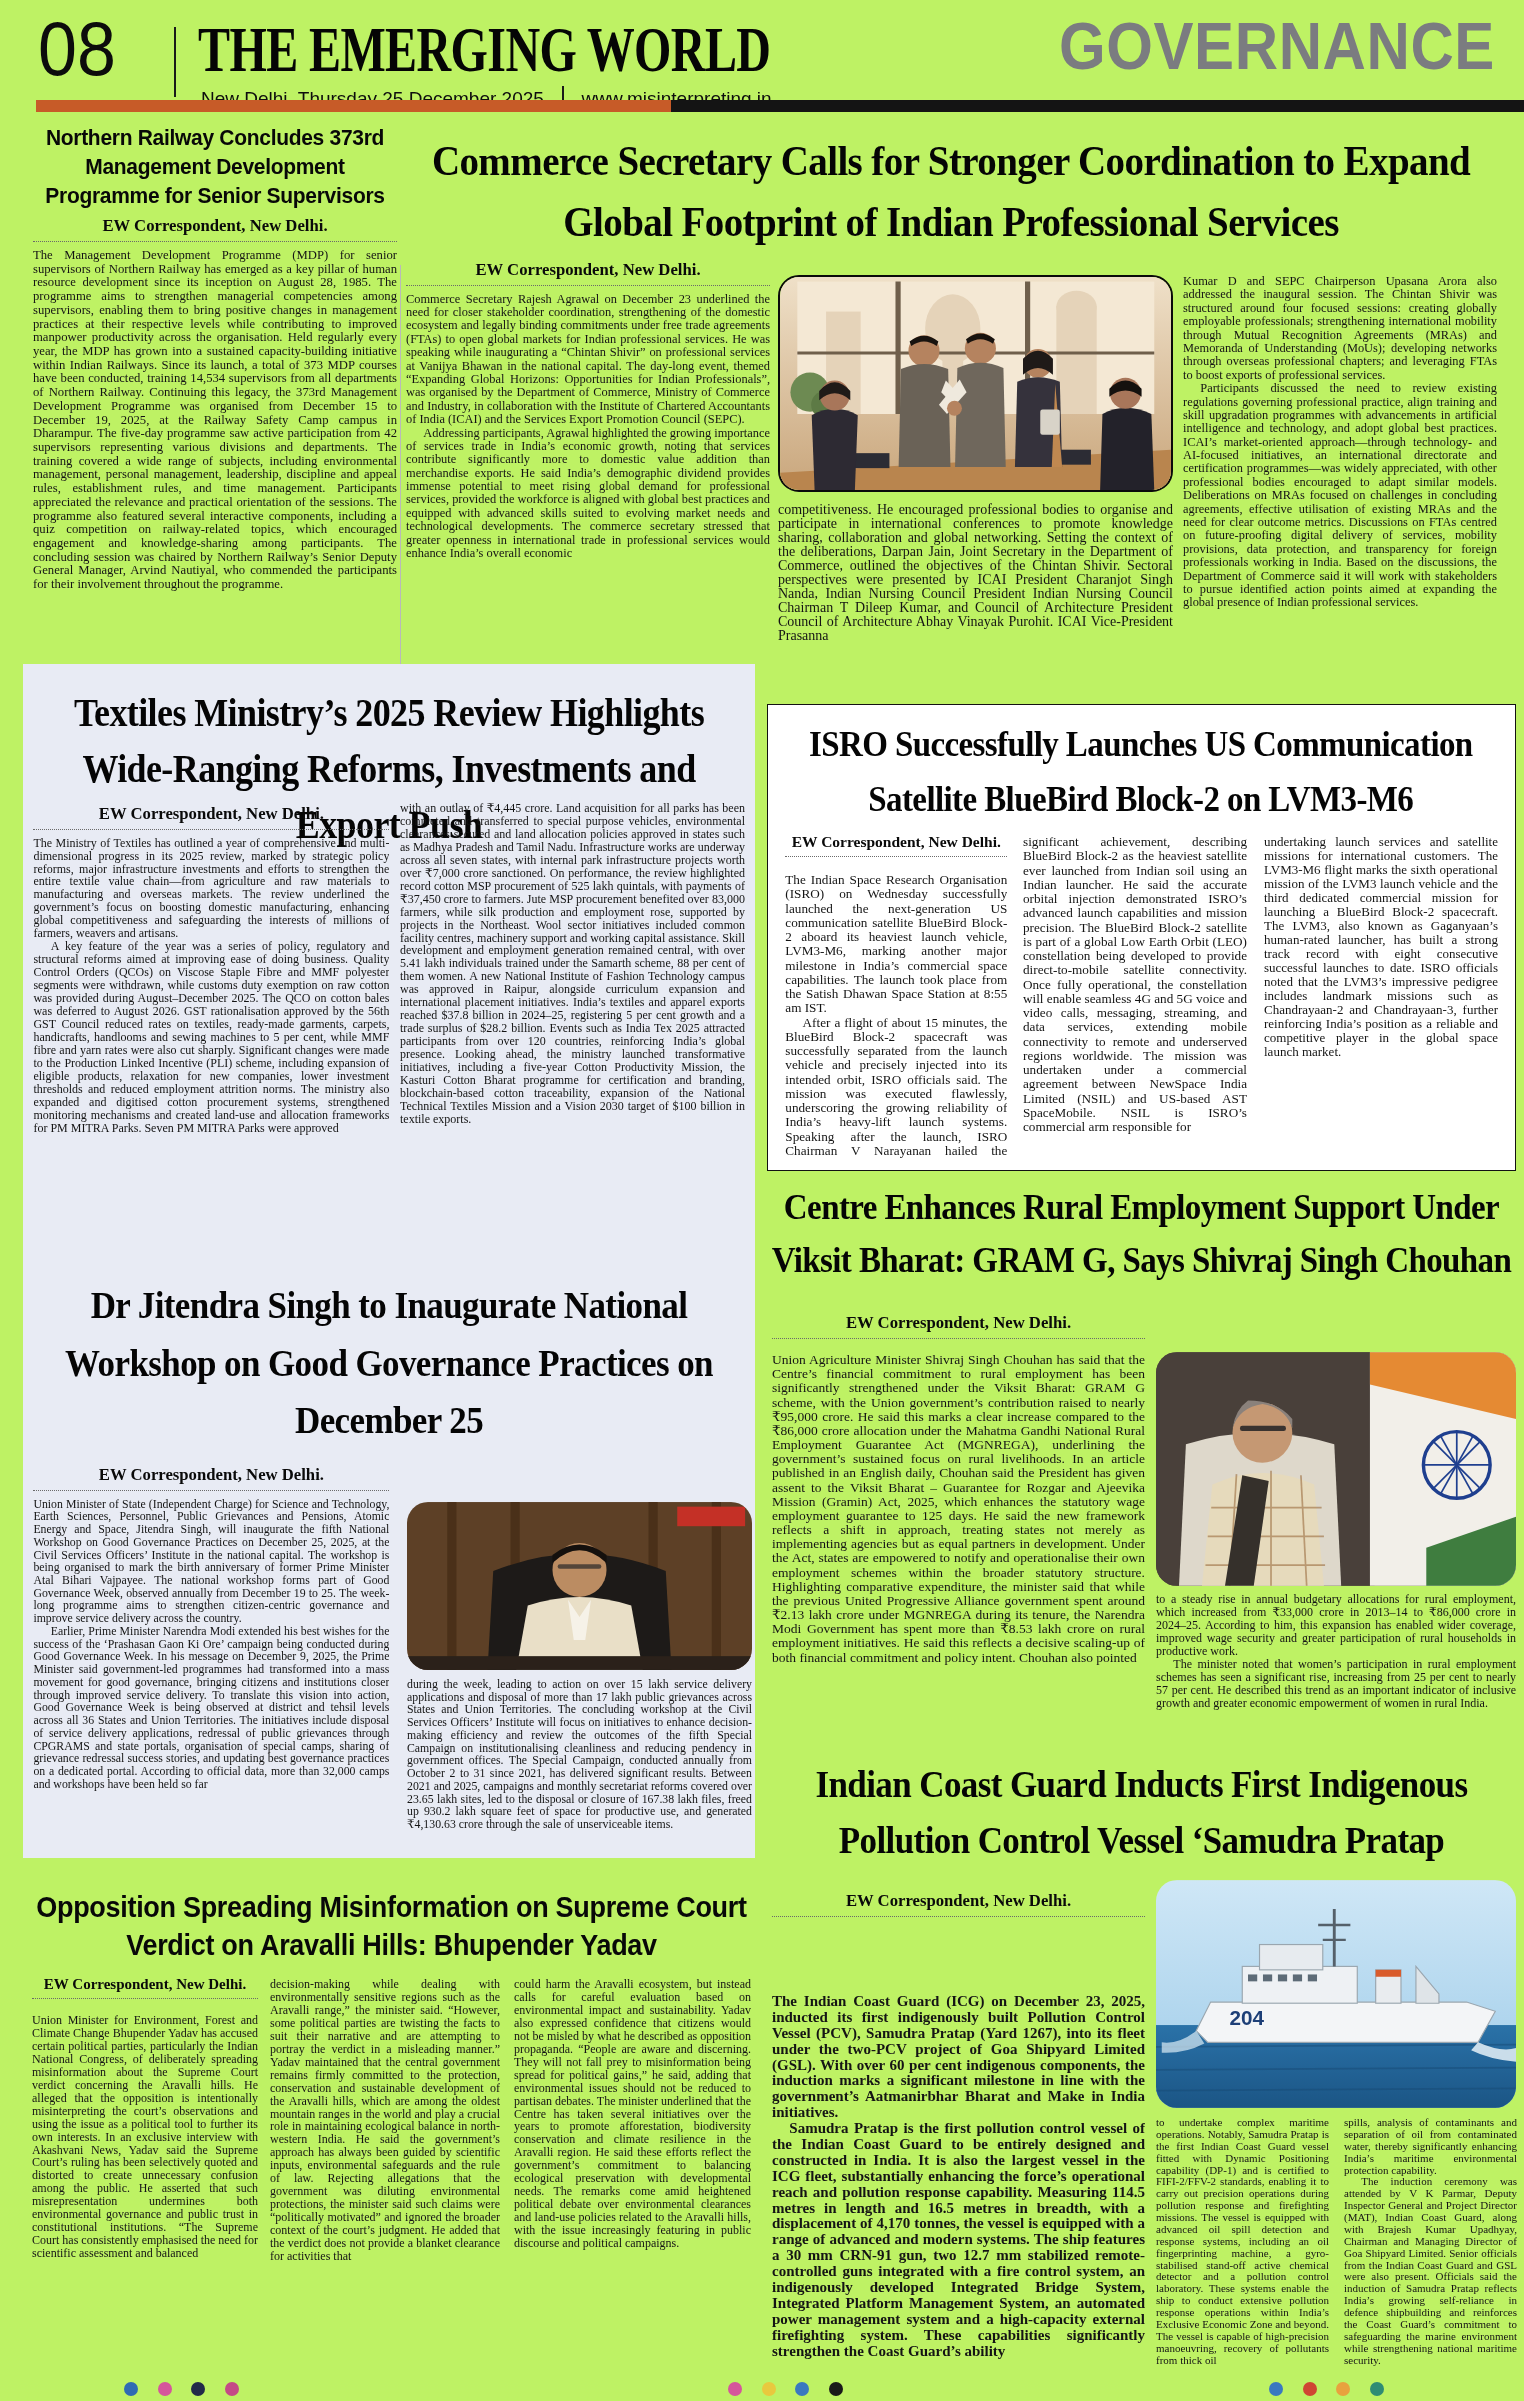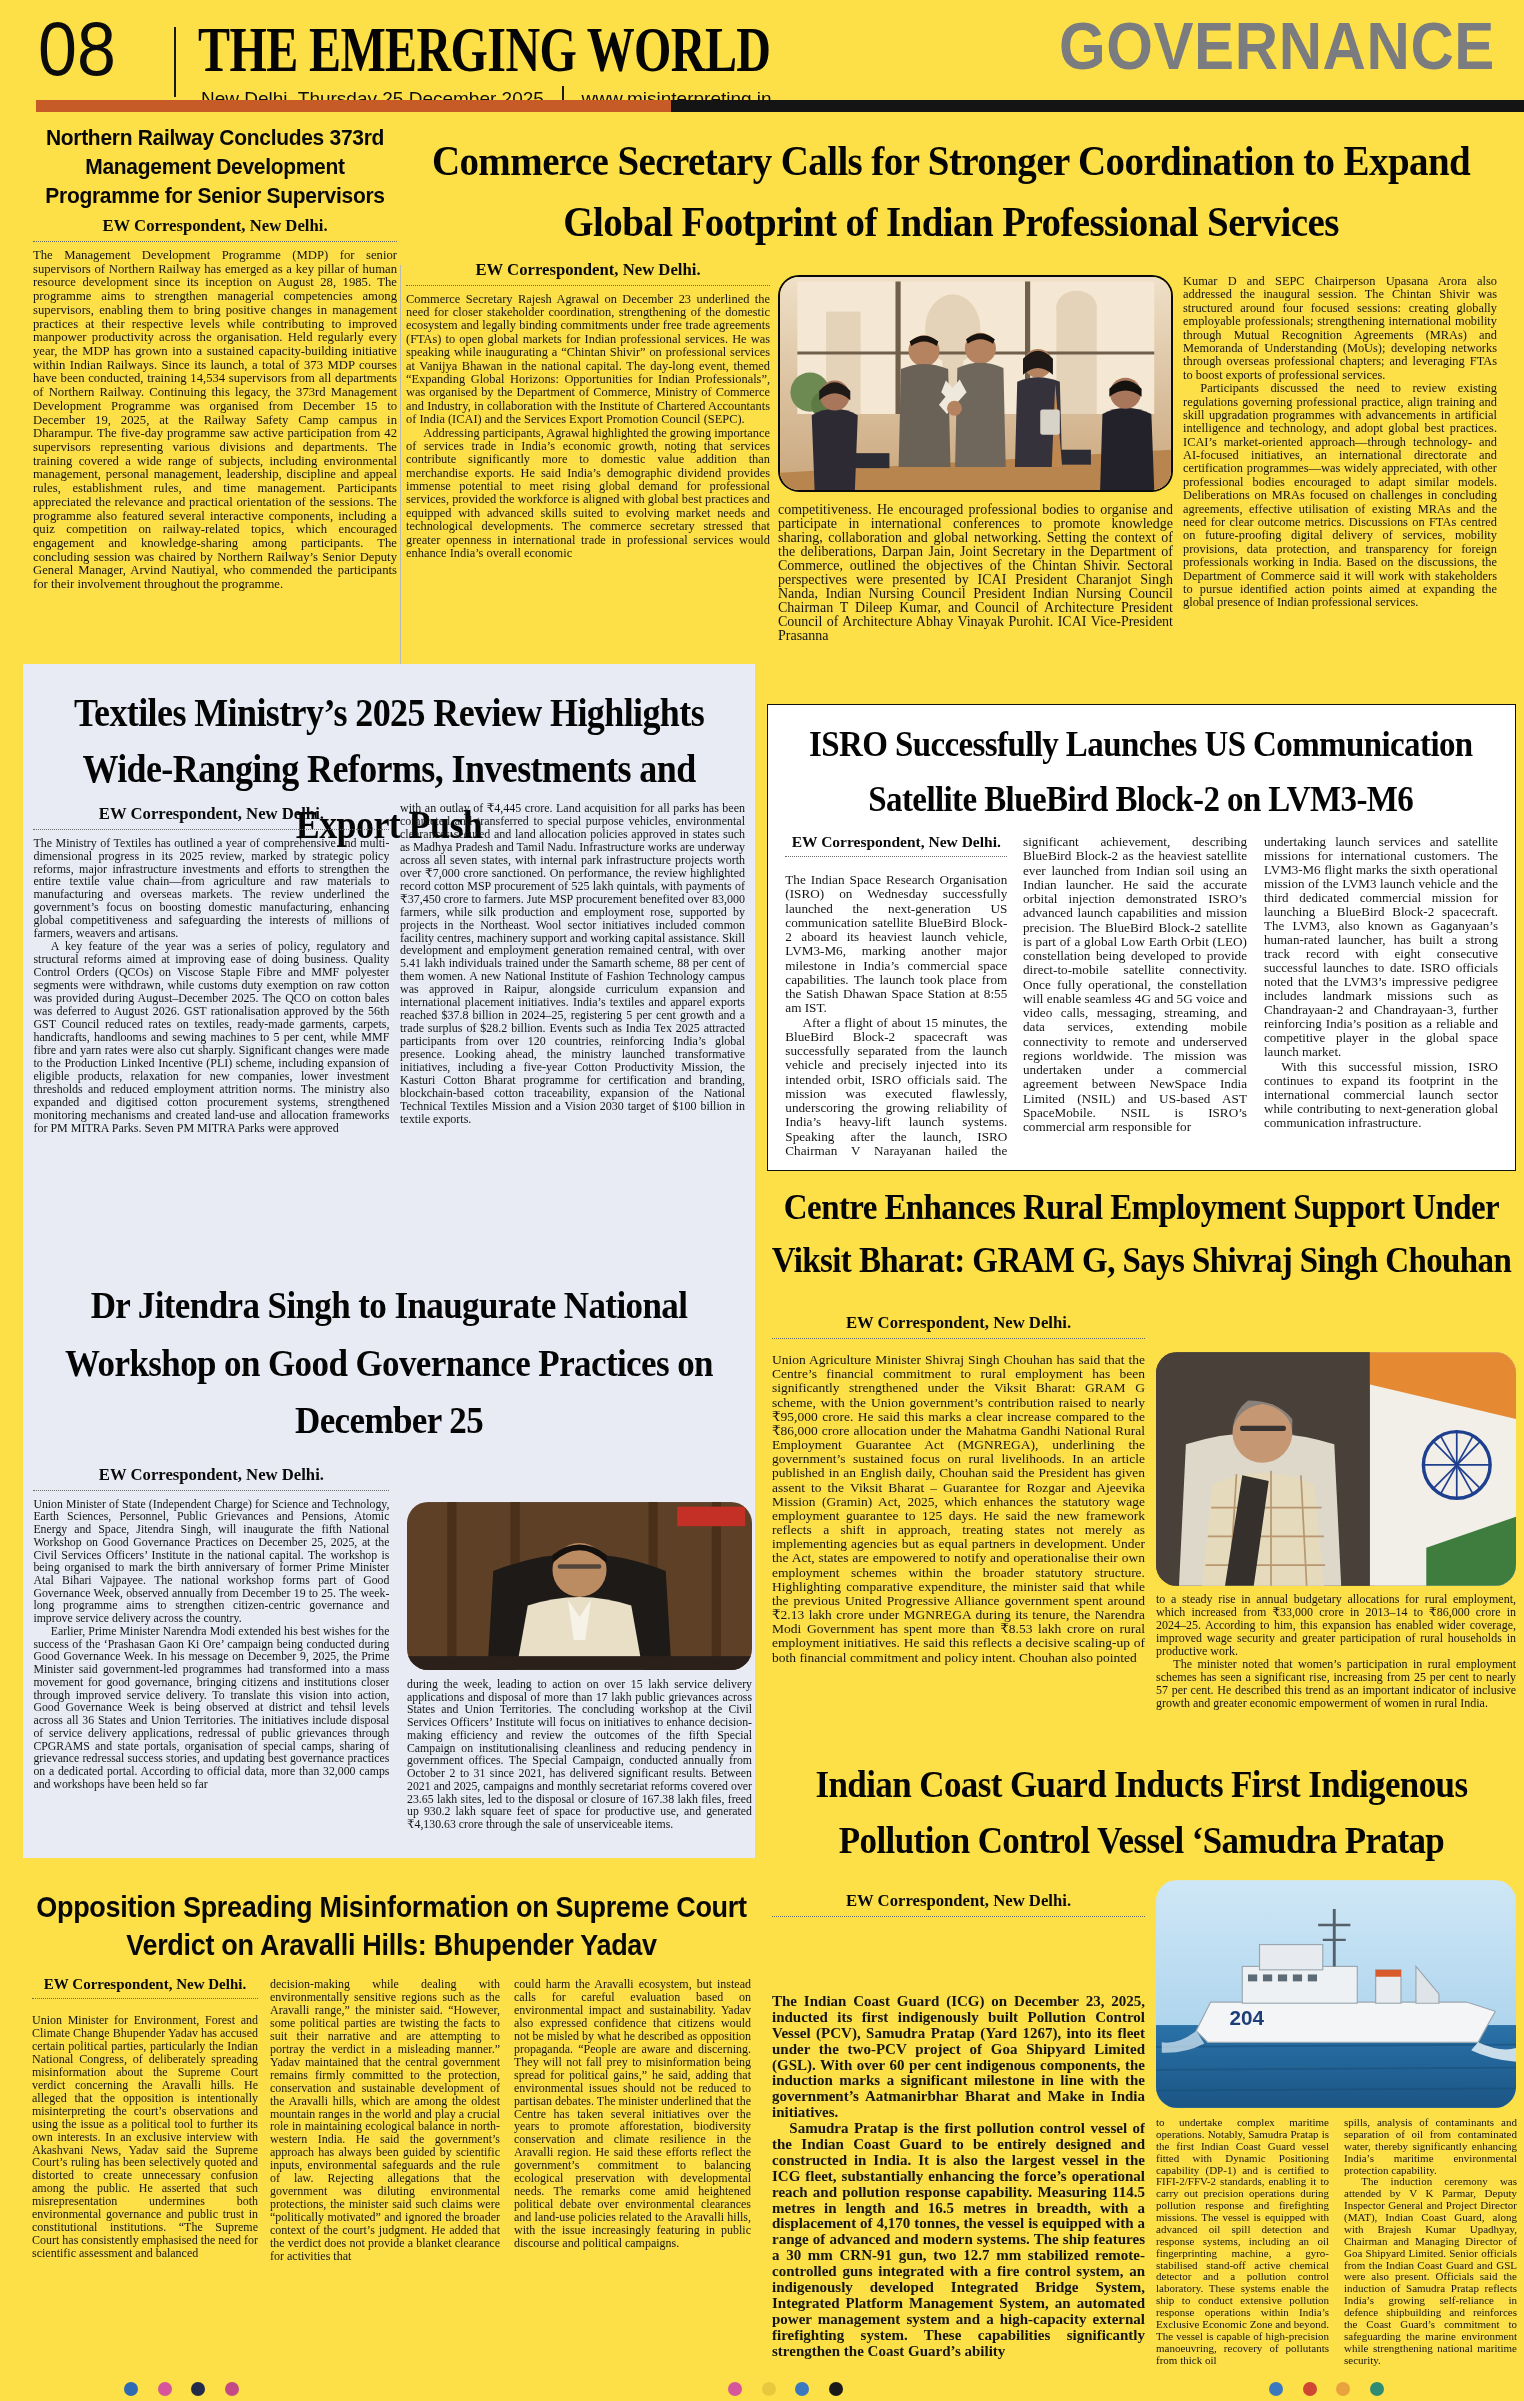--- a/index.html
+++ b/index.html
@@ -3,7 +3,7 @@
 <meta charset="utf-8">
 <style>
   html,body{margin:0;padding:0;background:#e9e9e6;}
-  #page{position:relative;width:1525px;height:2401px;background:#fde047;overflow:hidden;
+  #page{position:relative;width:1525px;height:2401px;background:#bef264;overflow:hidden;
         font-family:"Liberation Serif","DejaVu Serif",serif;color:#111;}
   .abs{position:absolute;}
   .serif-head{font-family:"Liberation Serif","DejaVu Serif",serif;font-weight:700;color:#050505;

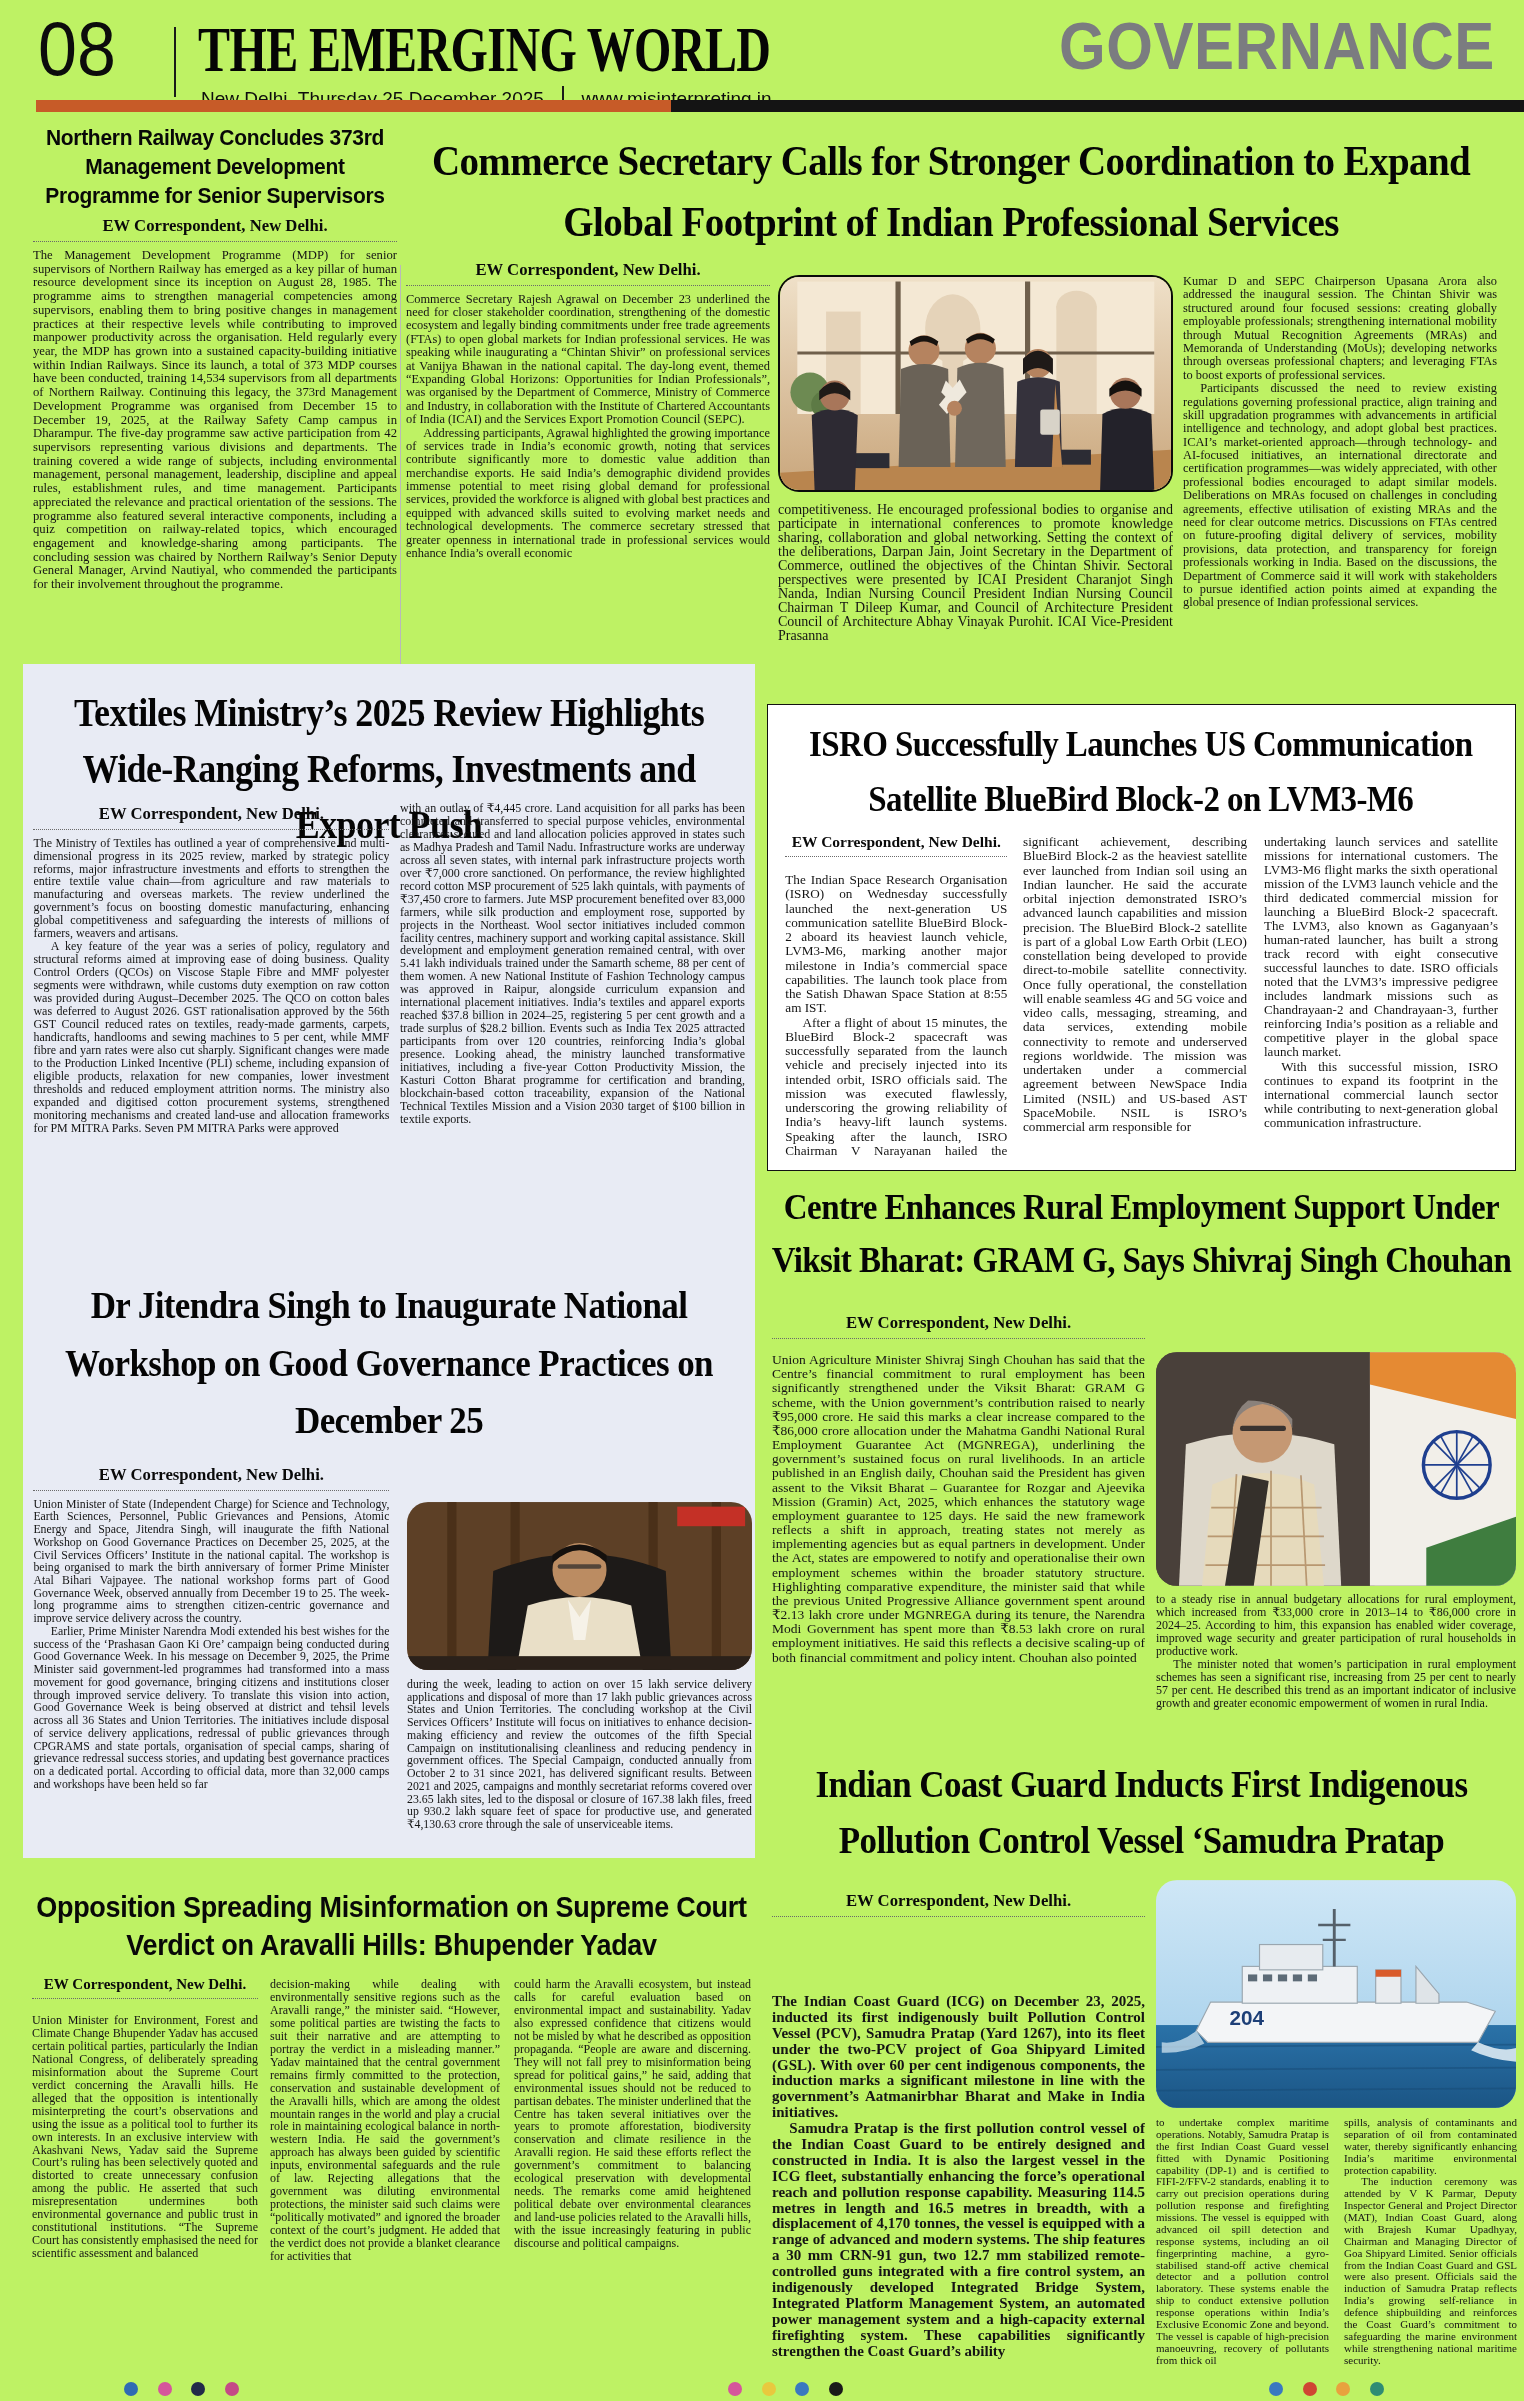--- a/index.html
+++ b/index.html
@@ -193,7 +193,6 @@
     </div>
     <div class="col" style="left:496px;top:130px;width:234px;height:326px;">
       <p class="bp" style="font-size:13px;">undertaking launch services and satellite missions for international customers. The LVM3-M6 flight marks the sixth operational mission of the LVM3 launch vehicle and the third dedicated commercial mission for launching a BlueBird Block-2 spacecraft. The LVM3, also known as Gaganyaan’s human-rated launcher, has built a strong track record with eight consecutive successful launches to date. ISRO officials noted that the LVM3’s impressive pedigree includes landmark missions such as Chandrayaan-2 and Chandrayaan-3, further reinforcing India’s position as a reliable and competitive player in the global space launch market.</p>
-      <p class="bp ind" style="font-size:13px;">With this successful mission, ISRO continues to expand its footprint in the international commercial launch sector while contributing to next-generation global communication infrastructure.</p>
     </div>
   </div>
 

